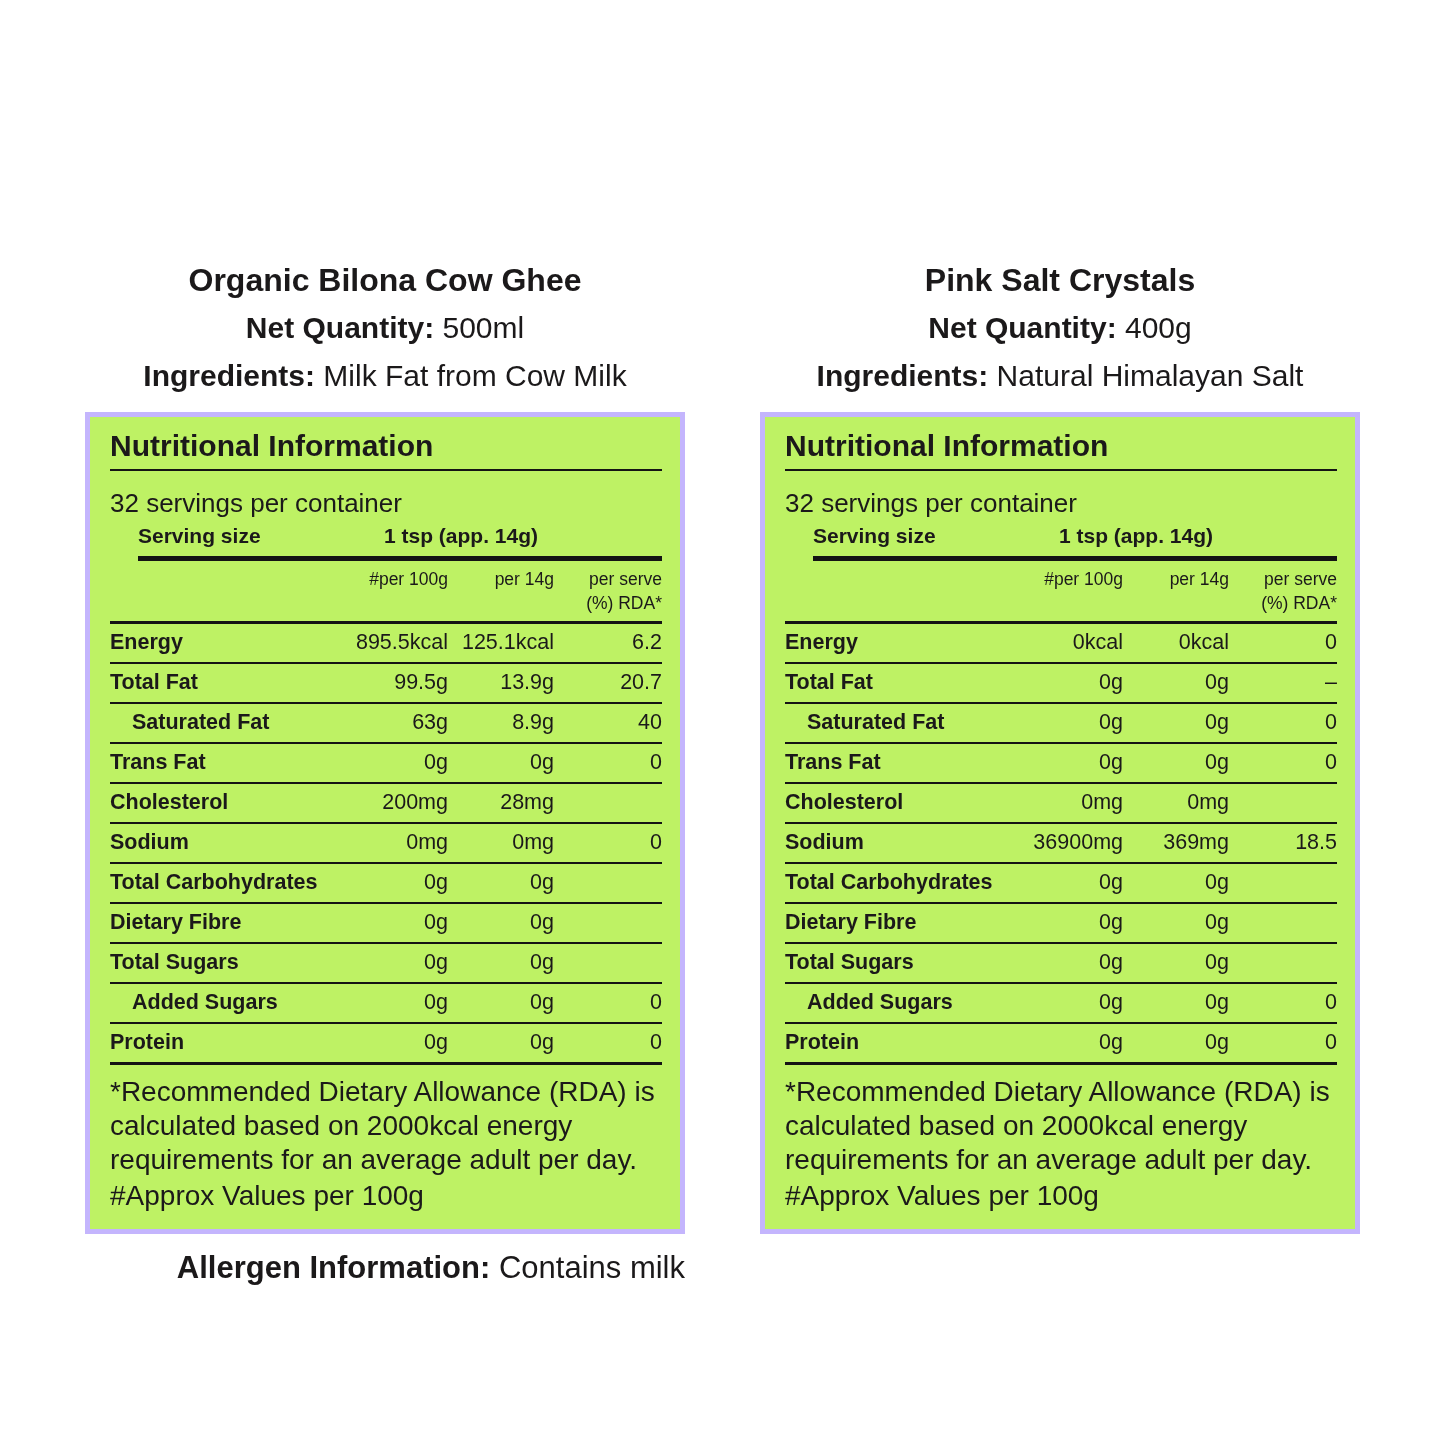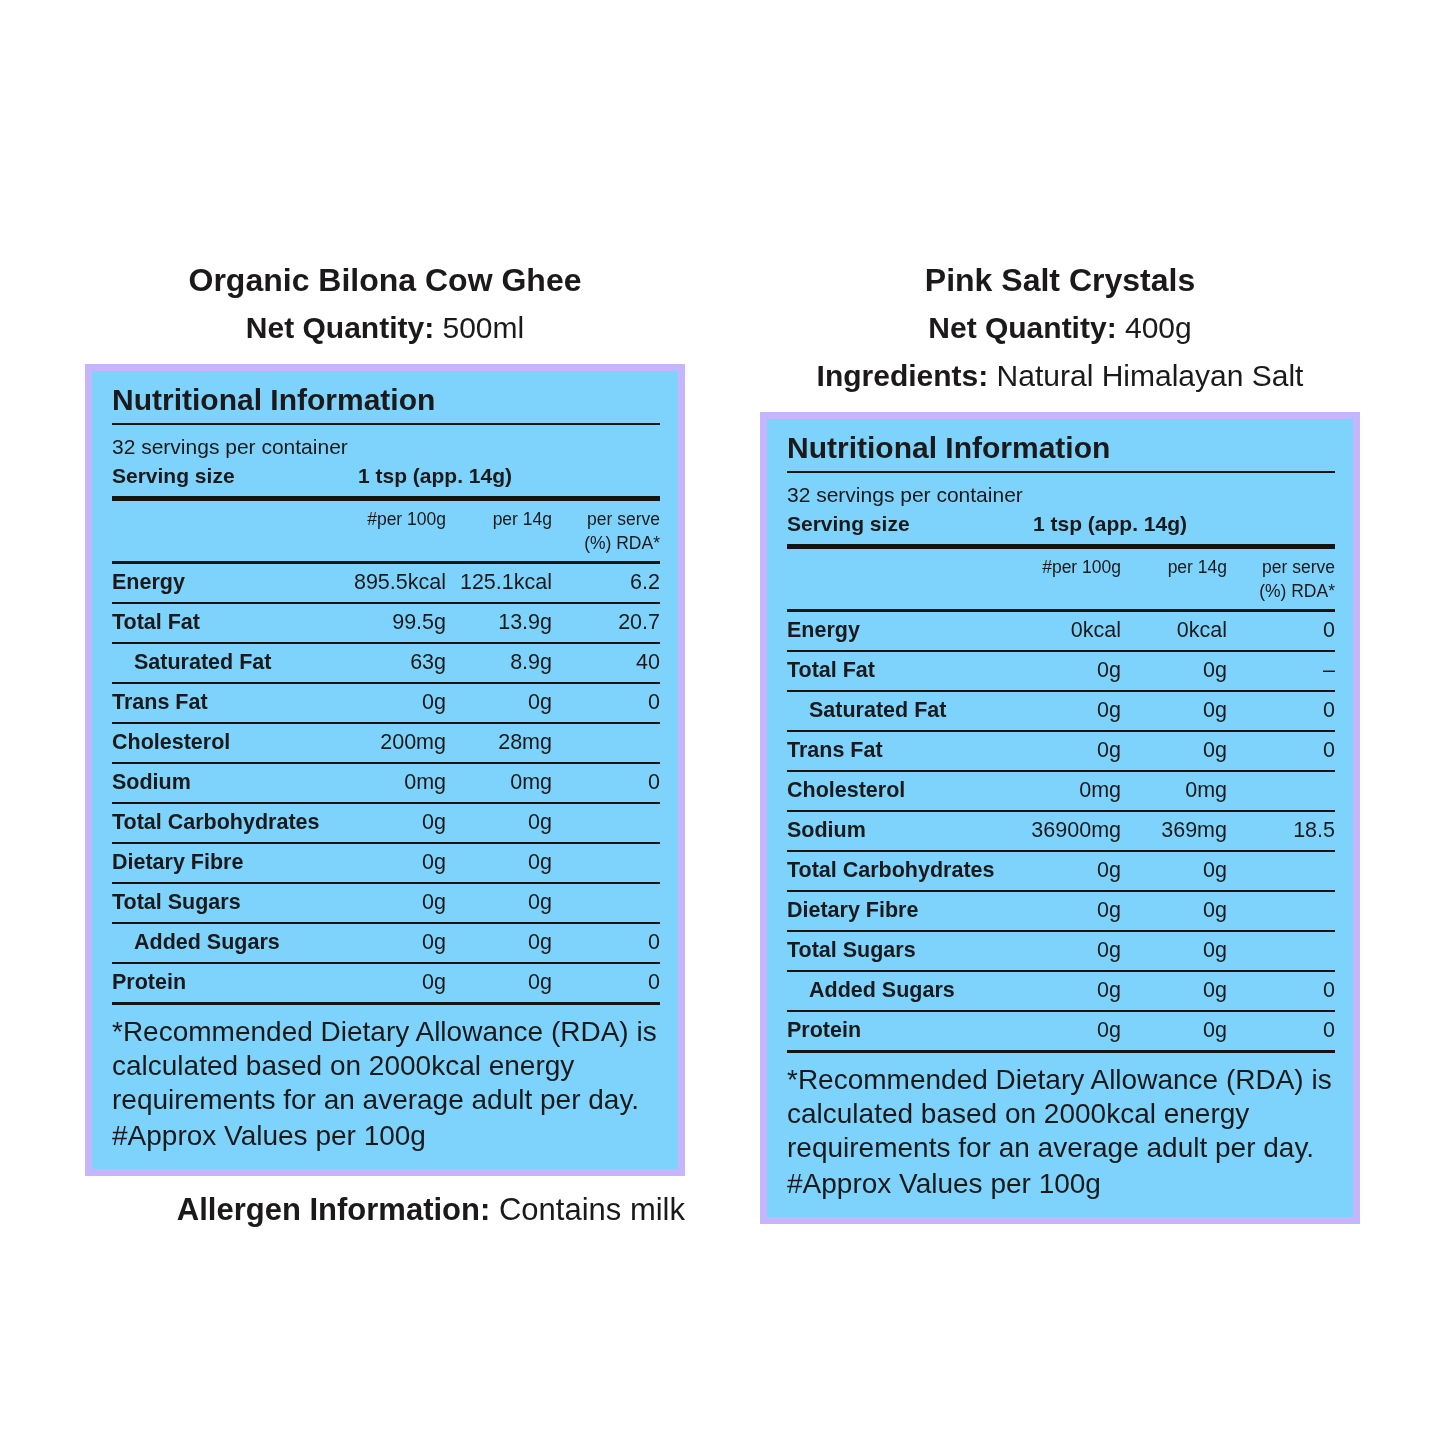--- a/index.html
+++ b/index.html
@@ -80,6 +80,7 @@
     <header class="product-header">
       <div class="product-title">Organic Bilona Cow Ghee</div>
       <div class="product-line"><span class="b">Net Quantity:</span> <span>500ml</span></div>
+      <div class="product-line"><span class="b">Ingredients:</span> <span>Milk Fat from Cow Milk</span></div>
     </header>
 
     <div class="nutri-box">

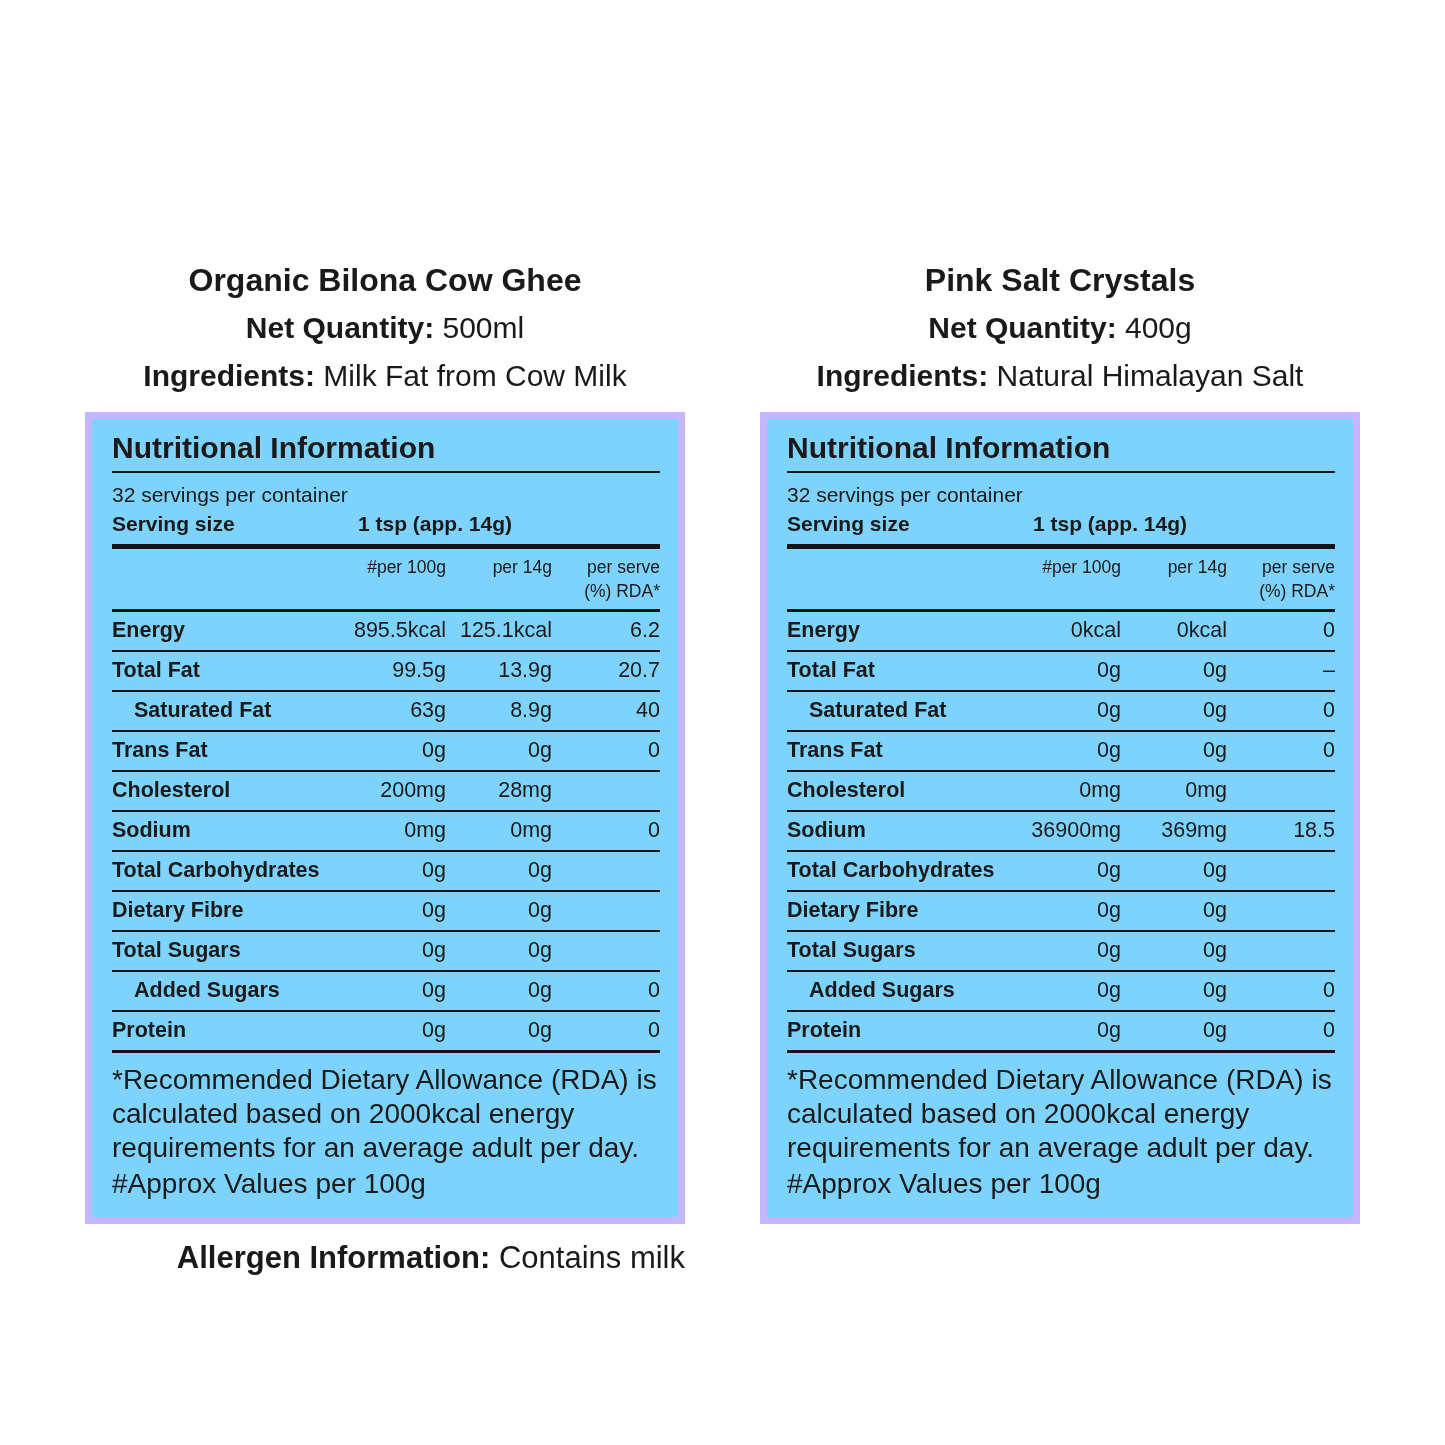--- a/index.html
+++ b/index.html
@@ -22,9 +22,9 @@
 
   .nutri-box{
     margin-top:12px;
-    border:7px solid #c4b5fd;
+    border:5px solid #c4b5fd;
     padding:4px 18px 12px 20px;
-    background:#7dd3fc;
+    background:#bef264;
   }
   .nutri-title{
     font-size:30px;font-weight:700;

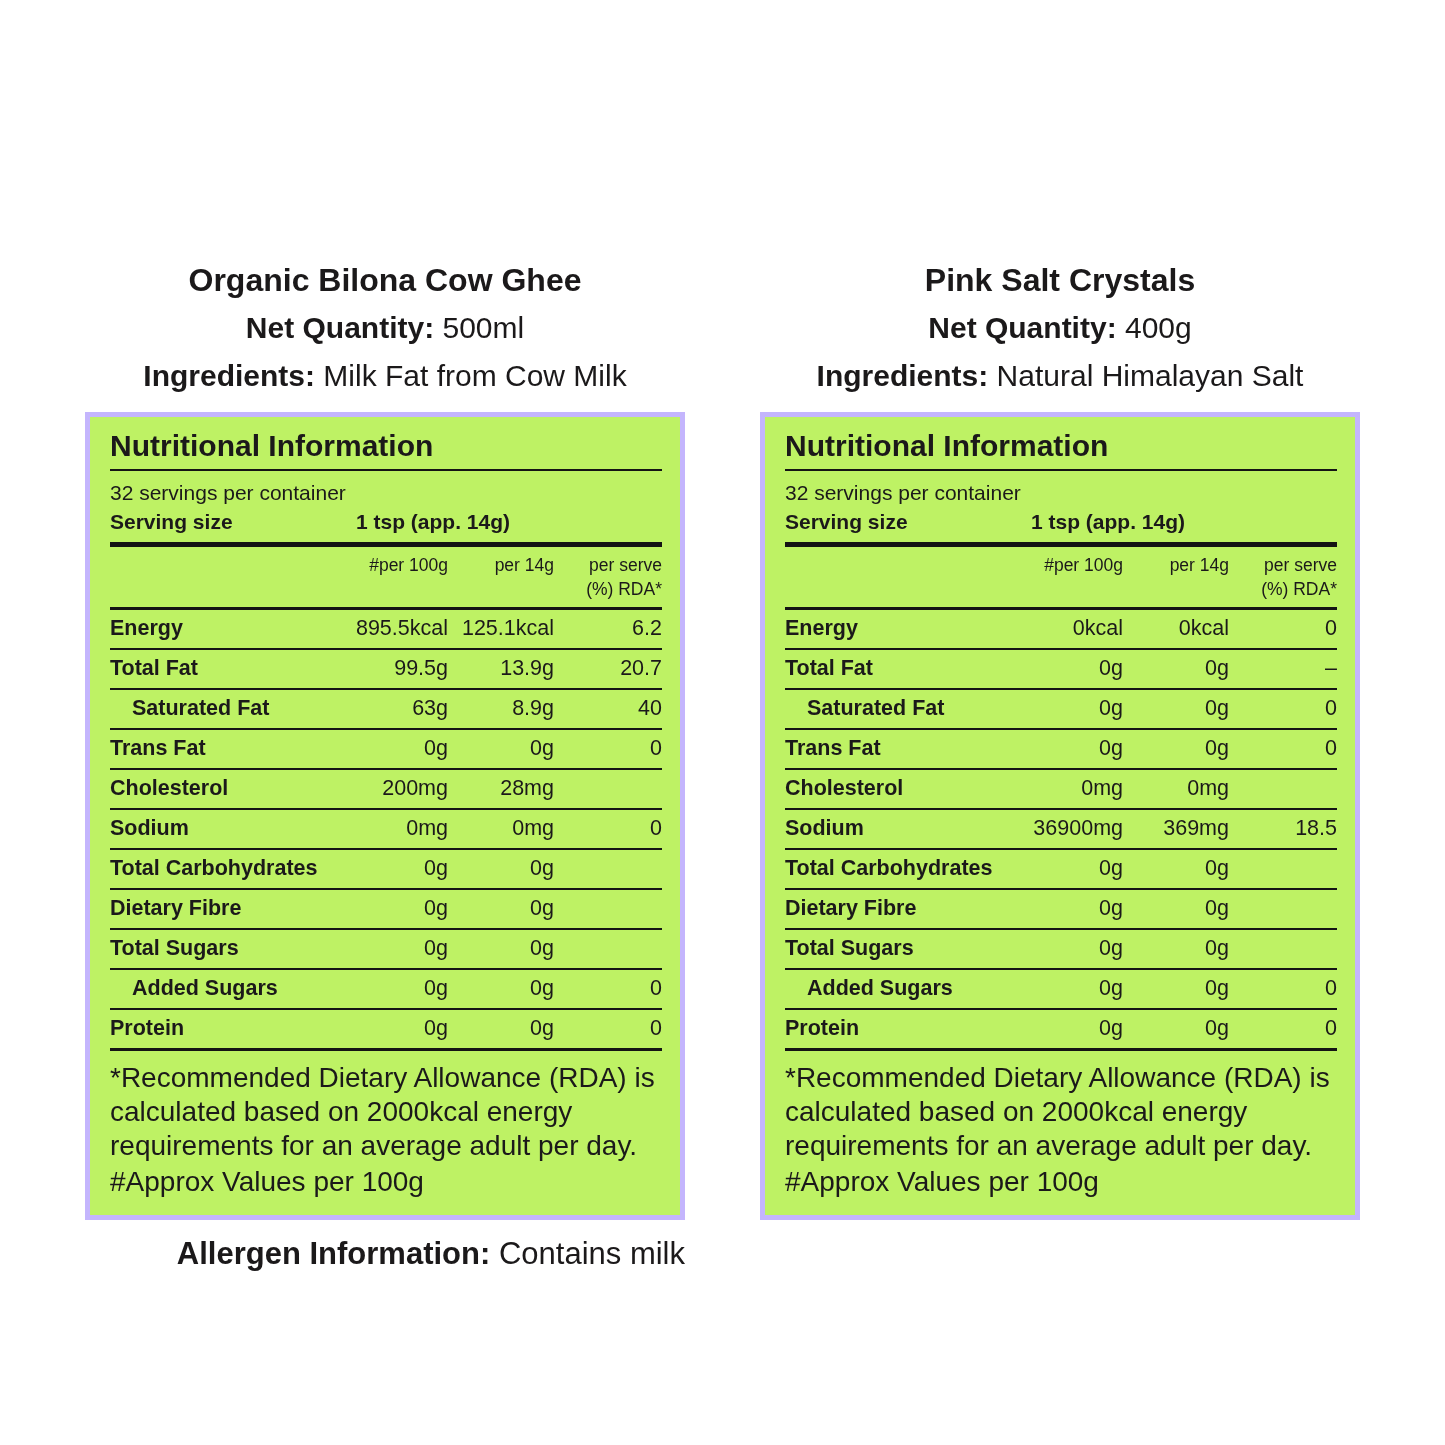--- a/index.html
+++ b/index.html
@@ -31,7 +31,7 @@
     padding:8px 0 6px 0;
     border-bottom:2px solid #141414;
   }
-  .servings{font-size:21px;padding:10px 0 2px 0;}
+  .servings{font-size:26px;padding:17px 0 2px 0;}
   .ss-row{
     display:flex;align-items:baseline;
     font-size:21px;font-weight:700;

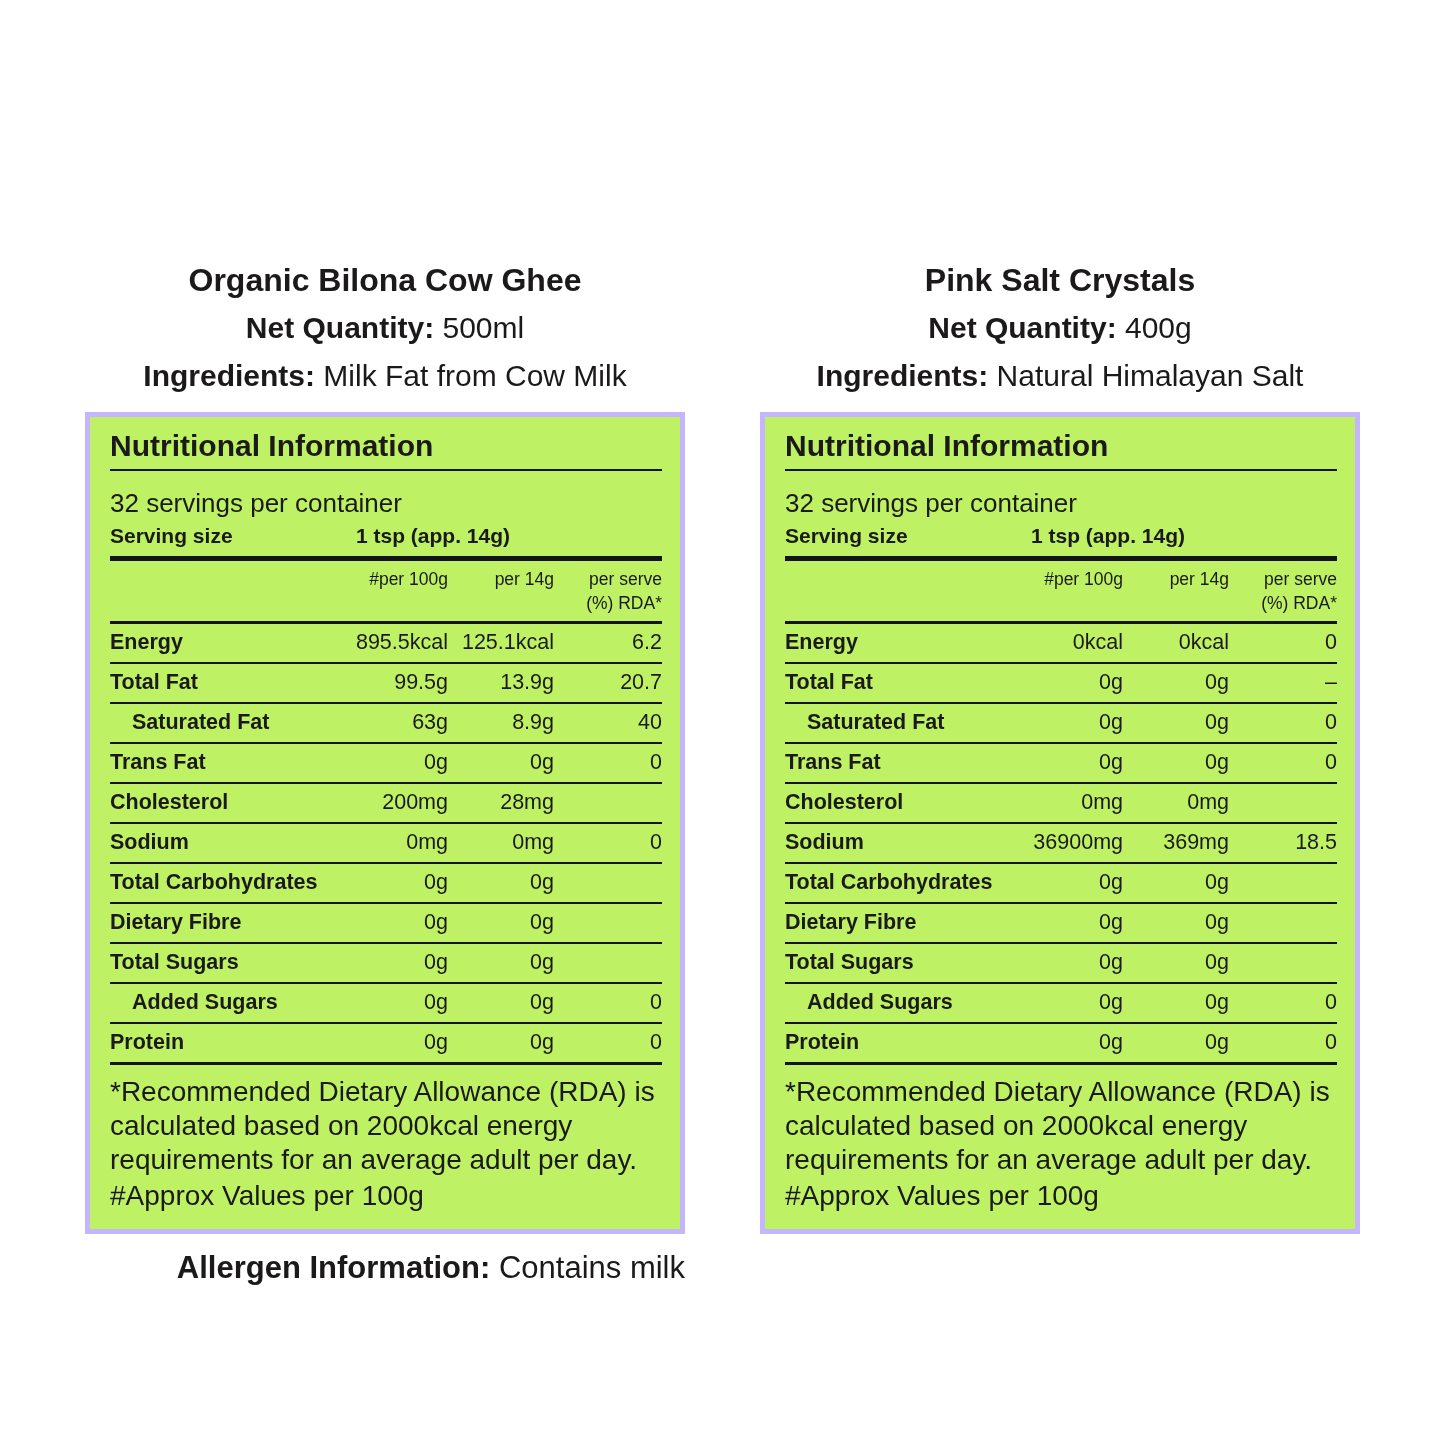--- a/index.html
+++ b/index.html
@@ -37,6 +37,7 @@
     font-size:21px;font-weight:700;
     padding:3px 0 8px 0;
     border-bottom:5px solid #141414;
+    margin-left:28px;
   }
   .ss-row .ss-label{width:246px;flex:0 0 246px;}
 

